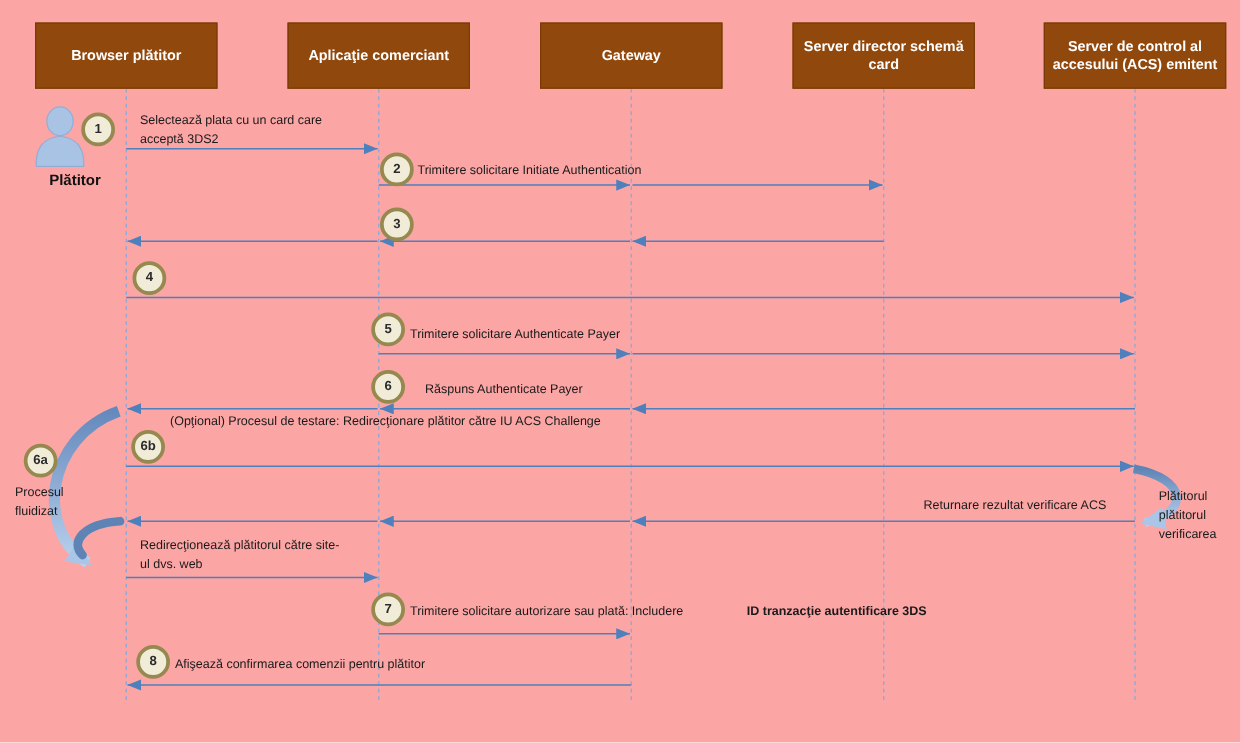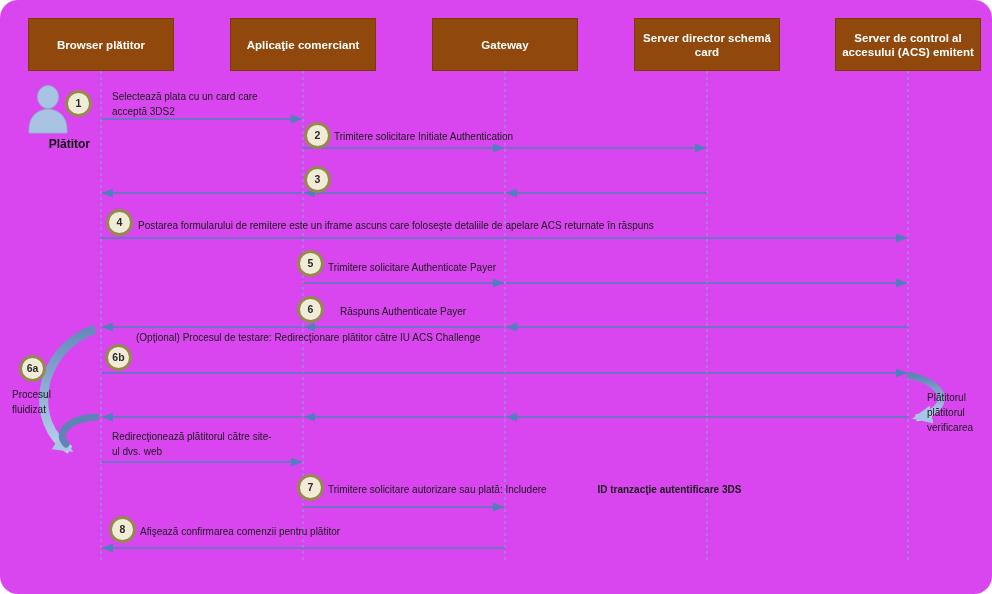--- a/index.html
+++ b/index.html
@@ -3,8 +3,8 @@
 <meta charset="utf-8">
 <style>
   html,body{margin:0;padding:0;background:#fff;}
-  .canvas{position:relative;width:992px;height:594px;background:#d946ef;overflow:hidden;
-          font-family:"Liberation Sans",sans-serif;border-radius:18px;}
+  .canvas{position:relative;width:992px;height:594px;background:#fca5a5;overflow:hidden;
+          font-family:"Liberation Sans",sans-serif;}
   .layer{position:absolute;left:0;top:0;z-index:1;}
   .hdr{position:absolute;top:18px;width:146px;height:53px;background:#91480C;border:1px solid #7A3B06;
        color:#fff;display:flex;align-items:center;justify-content:center;text-align:center;

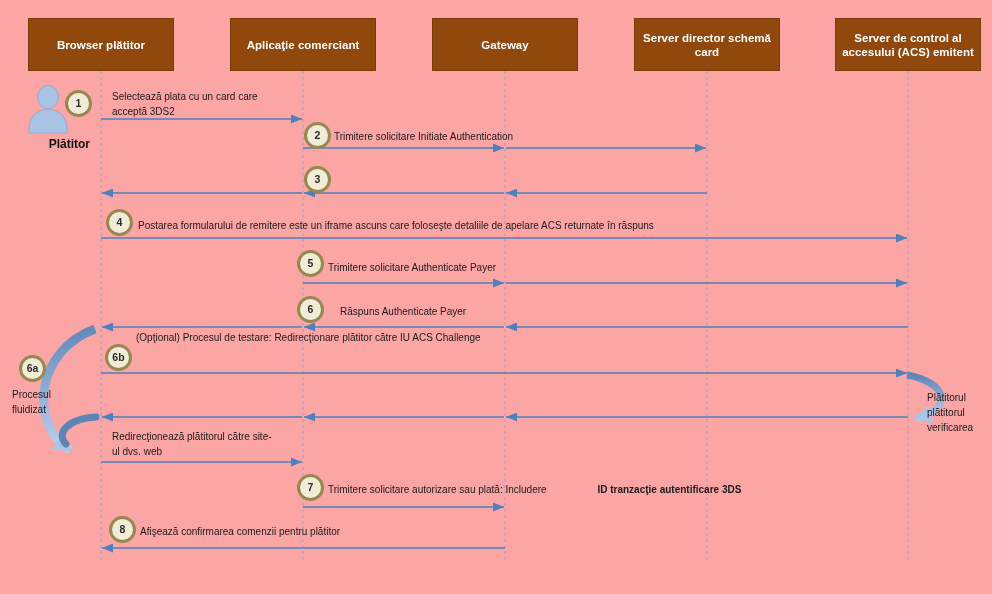--- a/index.html
+++ b/index.html
@@ -15,7 +15,7 @@
   .circ{position:absolute;width:21px;height:21px;border:3px solid #95894F;border-radius:50%;
         background:#F0ECD8;color:#2b2b2b;font-weight:bold;font-size:10.5px;line-height:21px;
         text-align:center;z-index:4;}
-  .payer-label{position:absolute;left:30px;top:137px;width:60px;text-align:right;
+  .payer-label{position:absolute;left:30px;top:137px;width:60px;text-align:center;
                font-weight:bold;font-size:12px;color:#111;z-index:3;}
   .ar{stroke:#4E80BD;stroke-width:1.3;}
   .ll{stroke:#84A9DA;stroke-width:1;stroke-dasharray:3 3;}

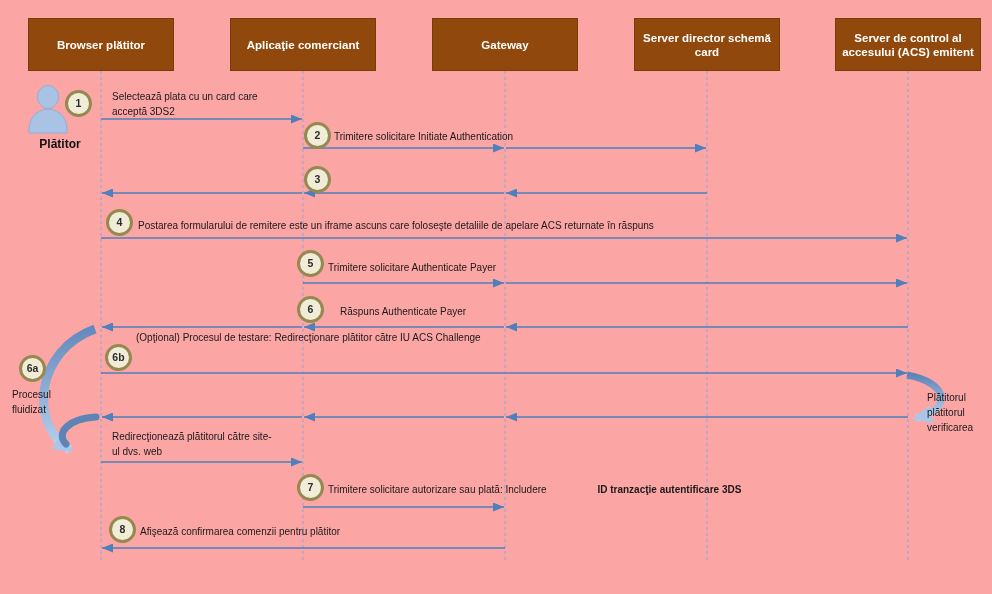--- a/index.html
+++ b/index.html
@@ -134,7 +134,6 @@
 
   <div class="msg wrap" style="left:112px;top:89px;width:182px">Selectează plata cu un card care acceptă 3DS2</div>
   <div class="msg" style="left:334px;top:129px">Trimitere solicitare Initiate Authentication</div>
-  <div class="msg" style="left:138px;top:218px">Postarea formularului de remitere este un iframe ascuns care foloseşte detaliile de apelare ACS returnate în răspuns</div>
   <div class="msg" style="left:328px;top:260px">Trimitere solicitare Authenticate Payer</div>
   <div class="msg" style="left:340px;top:304px">Răspuns Authenticate Payer</div>
   <div class="msg" style="left:136px;top:330px">(Opţional) Procesul de testare: Redirecţionare plătitor către IU ACS Challenge</div>

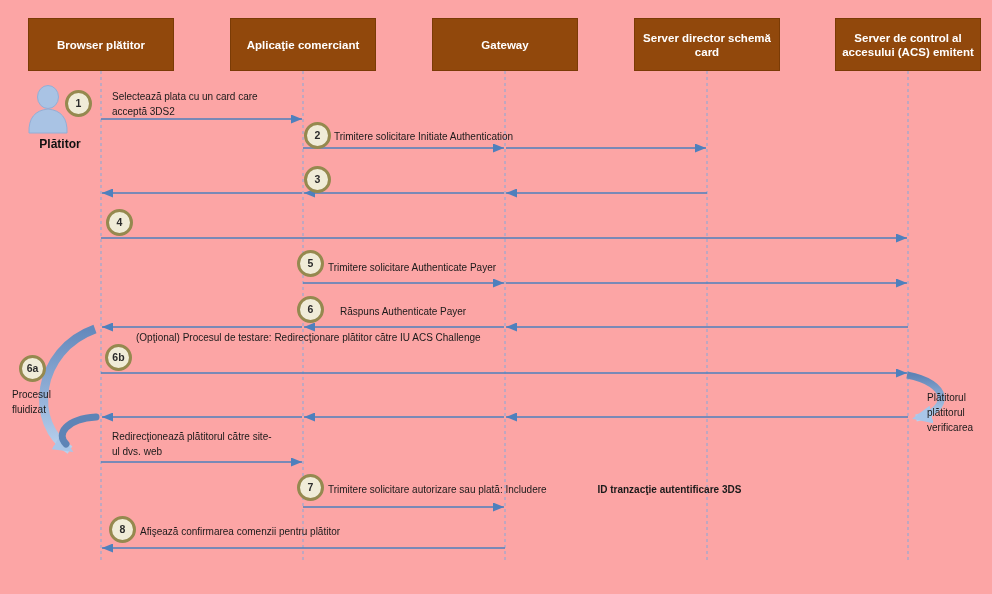--- a/index.html
+++ b/index.html
@@ -138,6 +138,7 @@
   <div class="msg" style="left:340px;top:304px">Răspuns Authenticate Payer</div>
   <div class="msg" style="left:136px;top:330px">(Opţional) Procesul de testare: Redirecţionare plătitor către IU ACS Challenge</div>
   <div class="msg wrap" style="left:12px;top:387px;width:62px">Procesul fluidizat</div>
+  <div class="msg" style="left:650px;top:397px;width:235px;text-align:right">Returnare rezultat verificare ACS</div>
   <div class="msg wrap" style="left:927px;top:390px;width:66px">Plătitorul plătitorul verificarea</div>
   <div class="msg wrap" style="left:112px;top:429px;width:165px">Redirecţionează plătitorul către site-ul dvs. web</div>
   <div class="msg" style="left:328px;top:482px"><span>Trimitere solicitare autorizare sau plată: Includere </span><b>ID tranzacţie autentificare 3DS</b></div>

